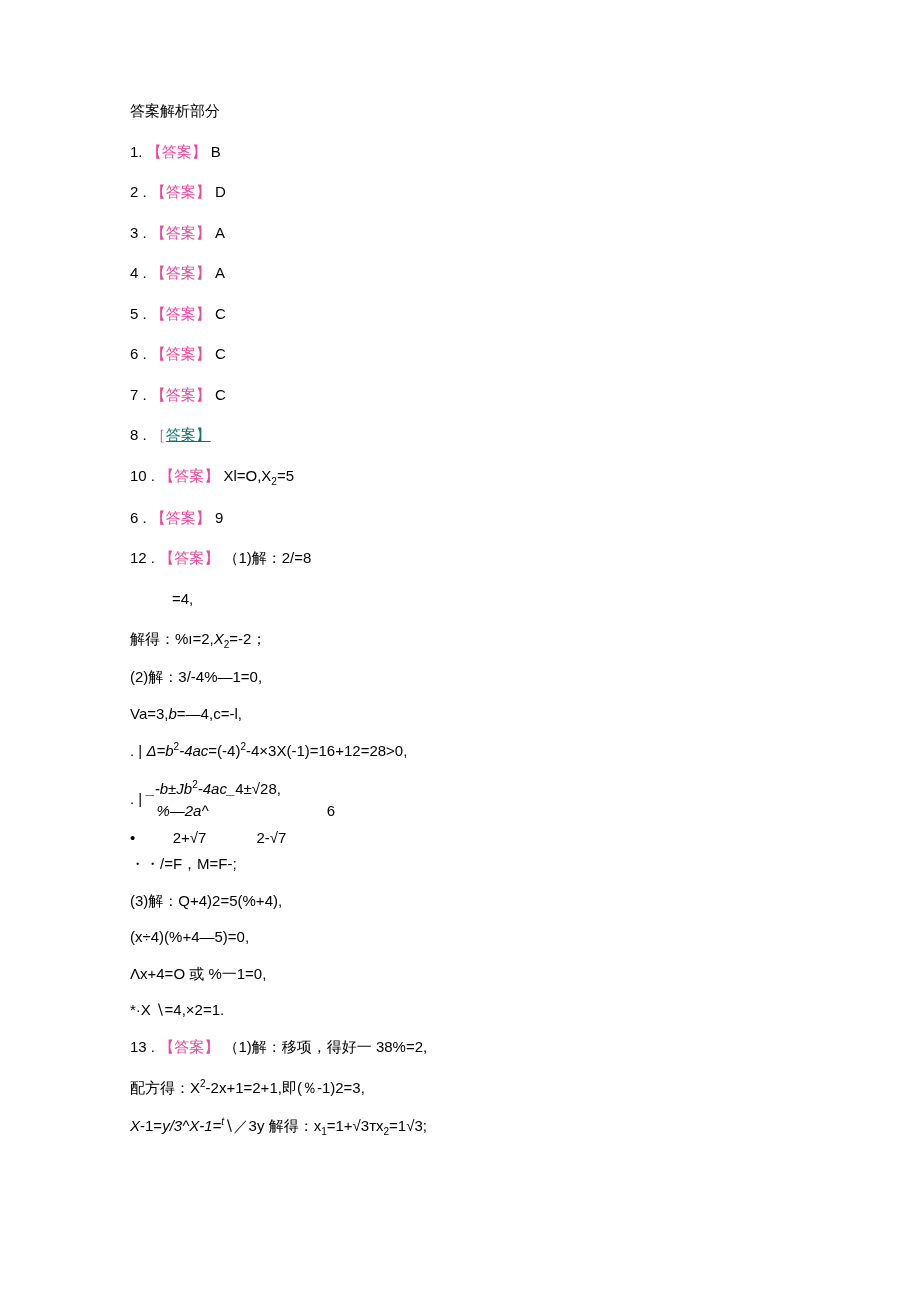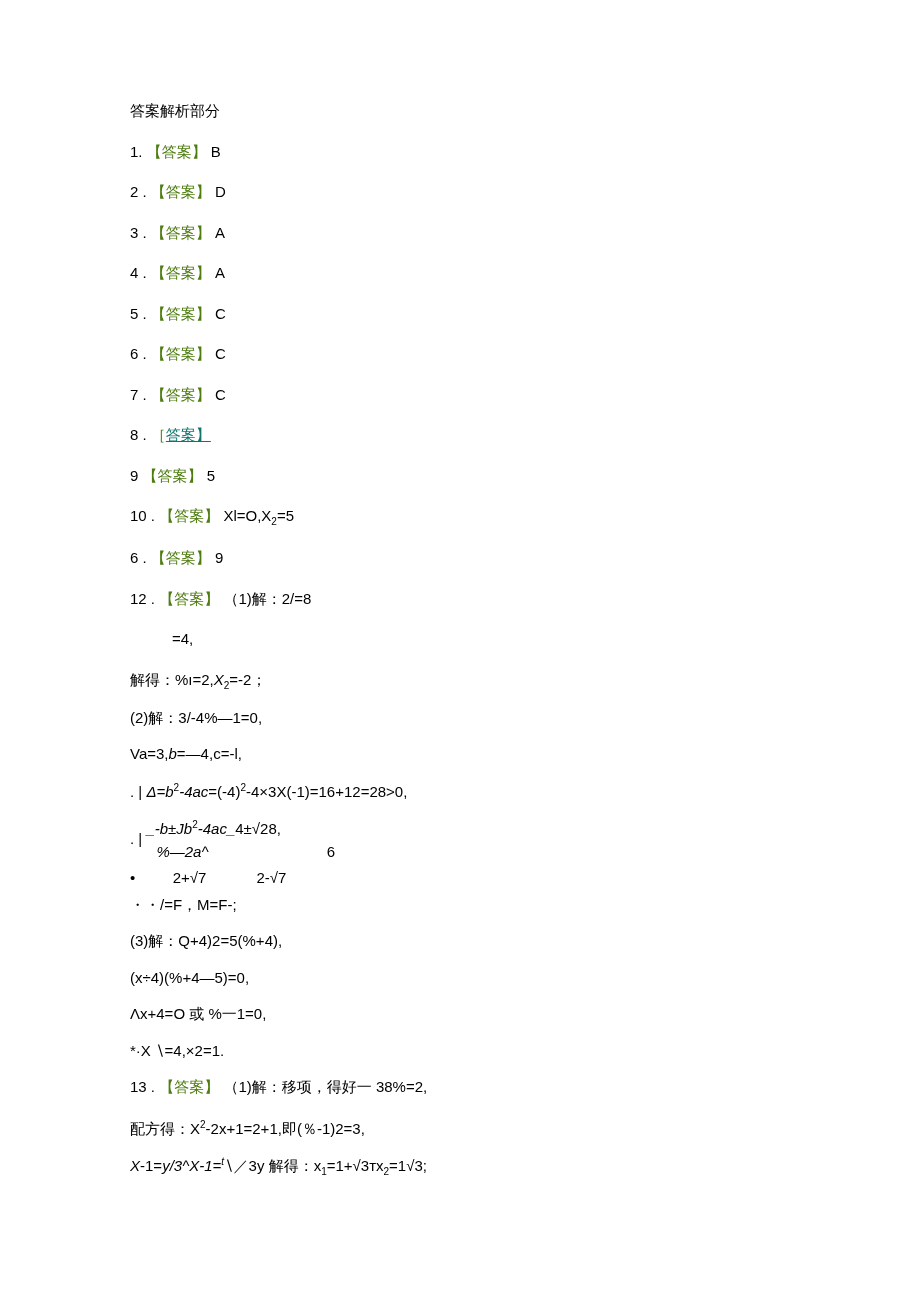--- a/index.html
+++ b/index.html
@@ -24,7 +24,7 @@
     margin-bottom: 18px;
   }
   .answer-label {
-    color: #4d7c0f;
+    color: #ec4899;
   }
   .answer-link {
     color: #0f766e;

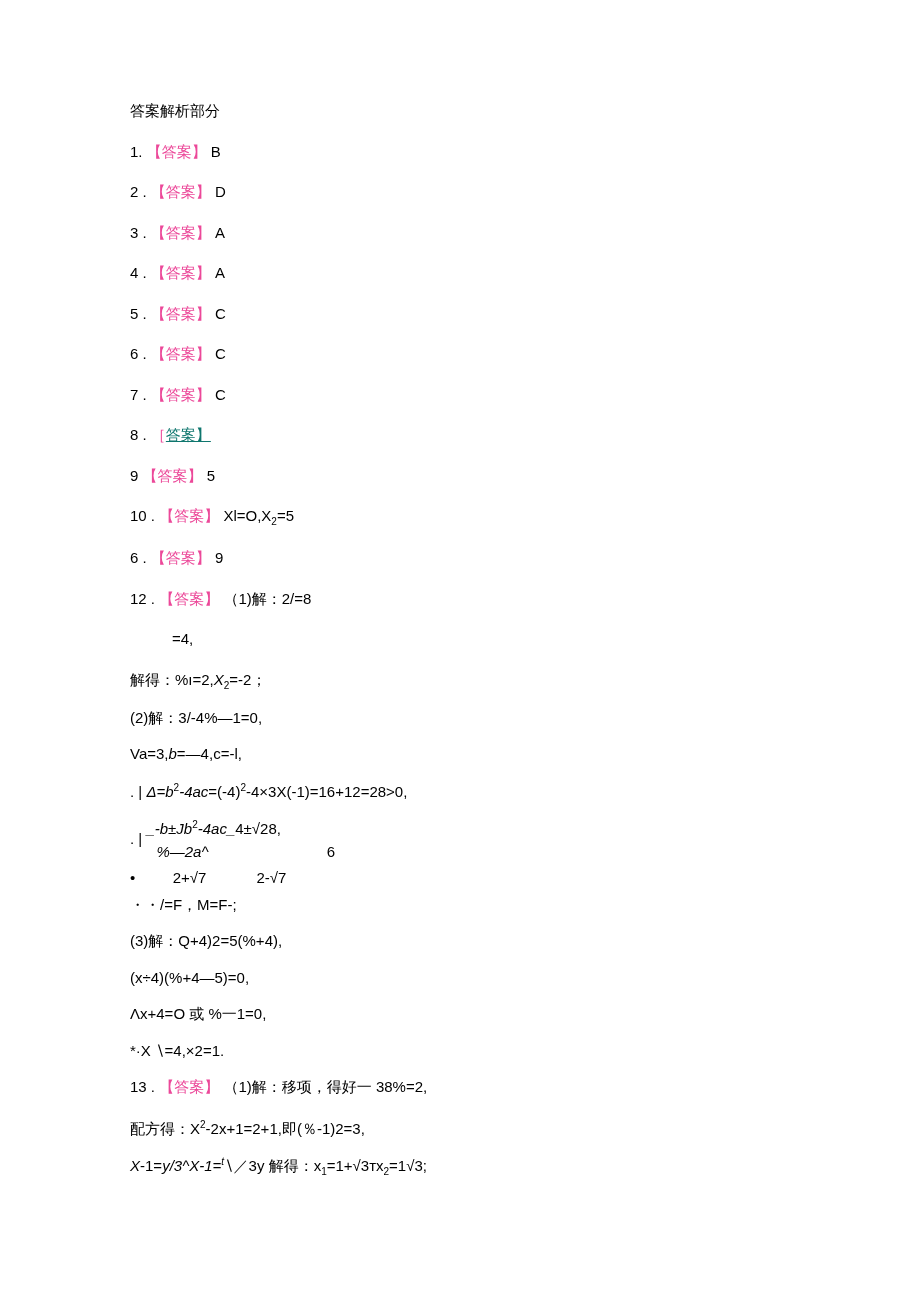--- a/index.html
+++ b/index.html
@@ -117,11 +117,6 @@
     <span class="answer-label">［</span><span class="answer-link">答案】</span>
   </div>
 
-  <div class="answer-line">
-    <span>9</span>
-    <span class="answer-label">【答案】</span>
-    <span>5</span>
-  </div>
 
   <div class="answer-line">
     <span>10   .</span>

